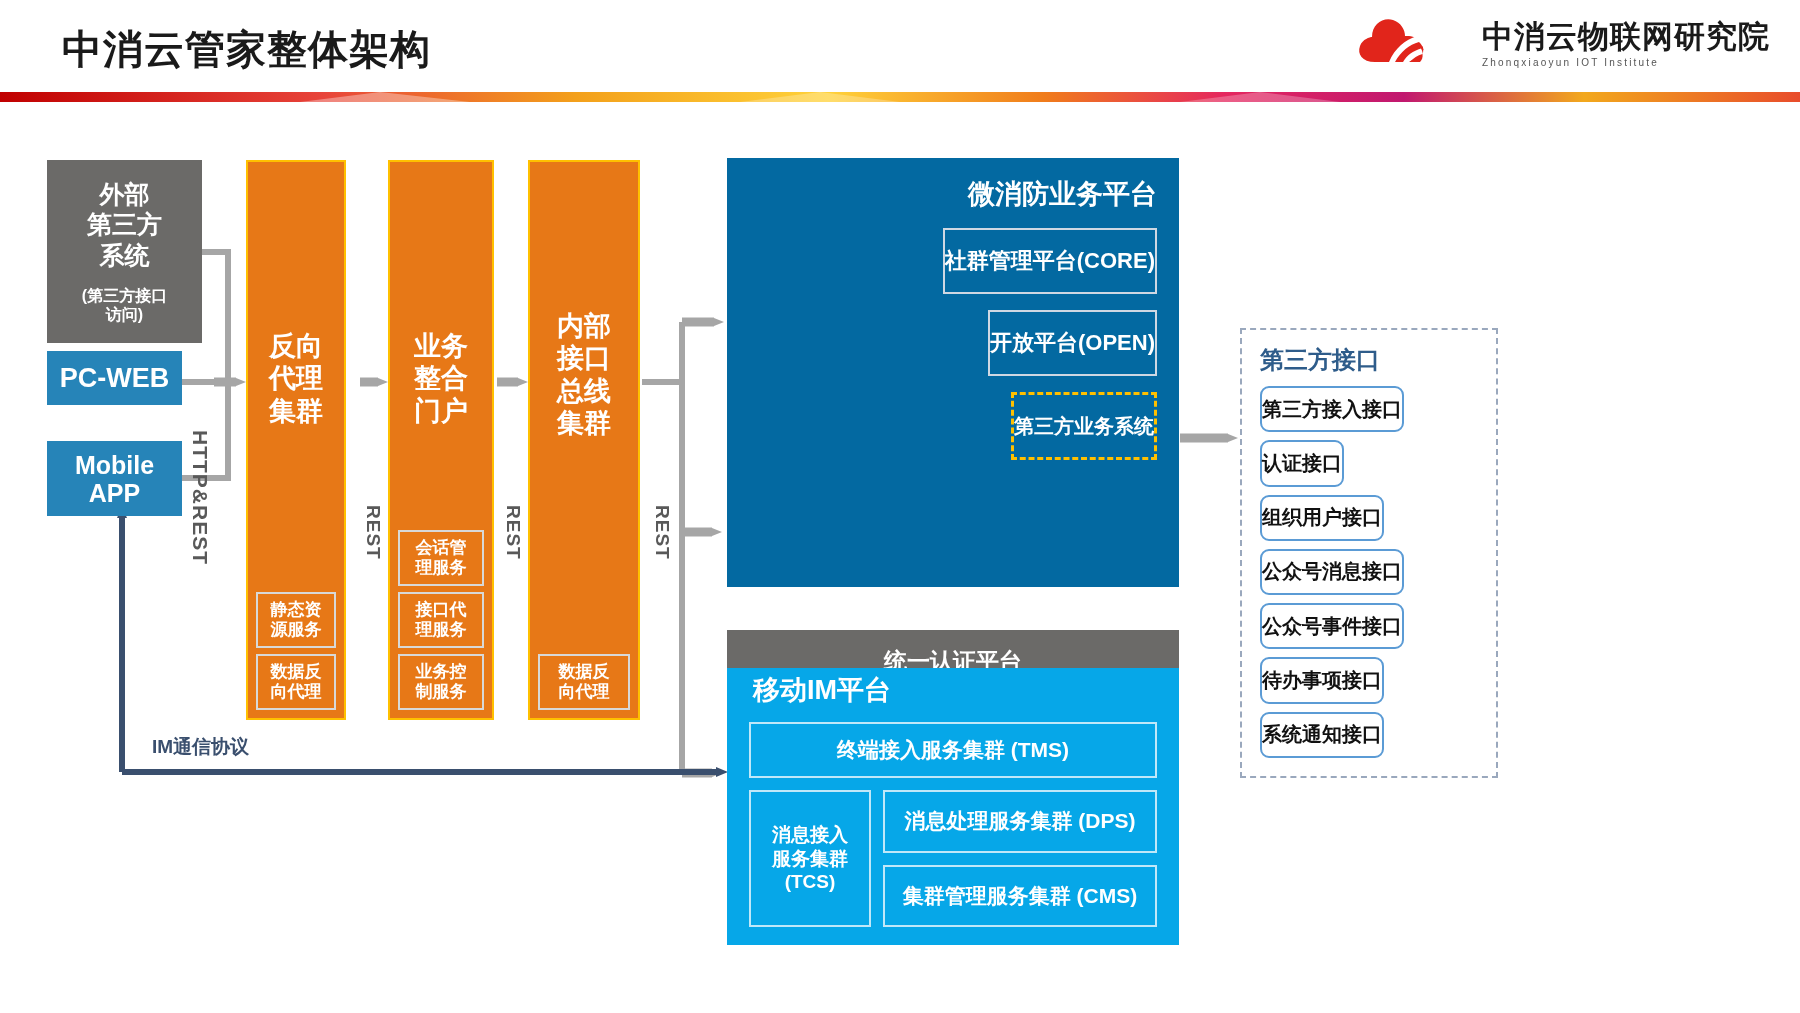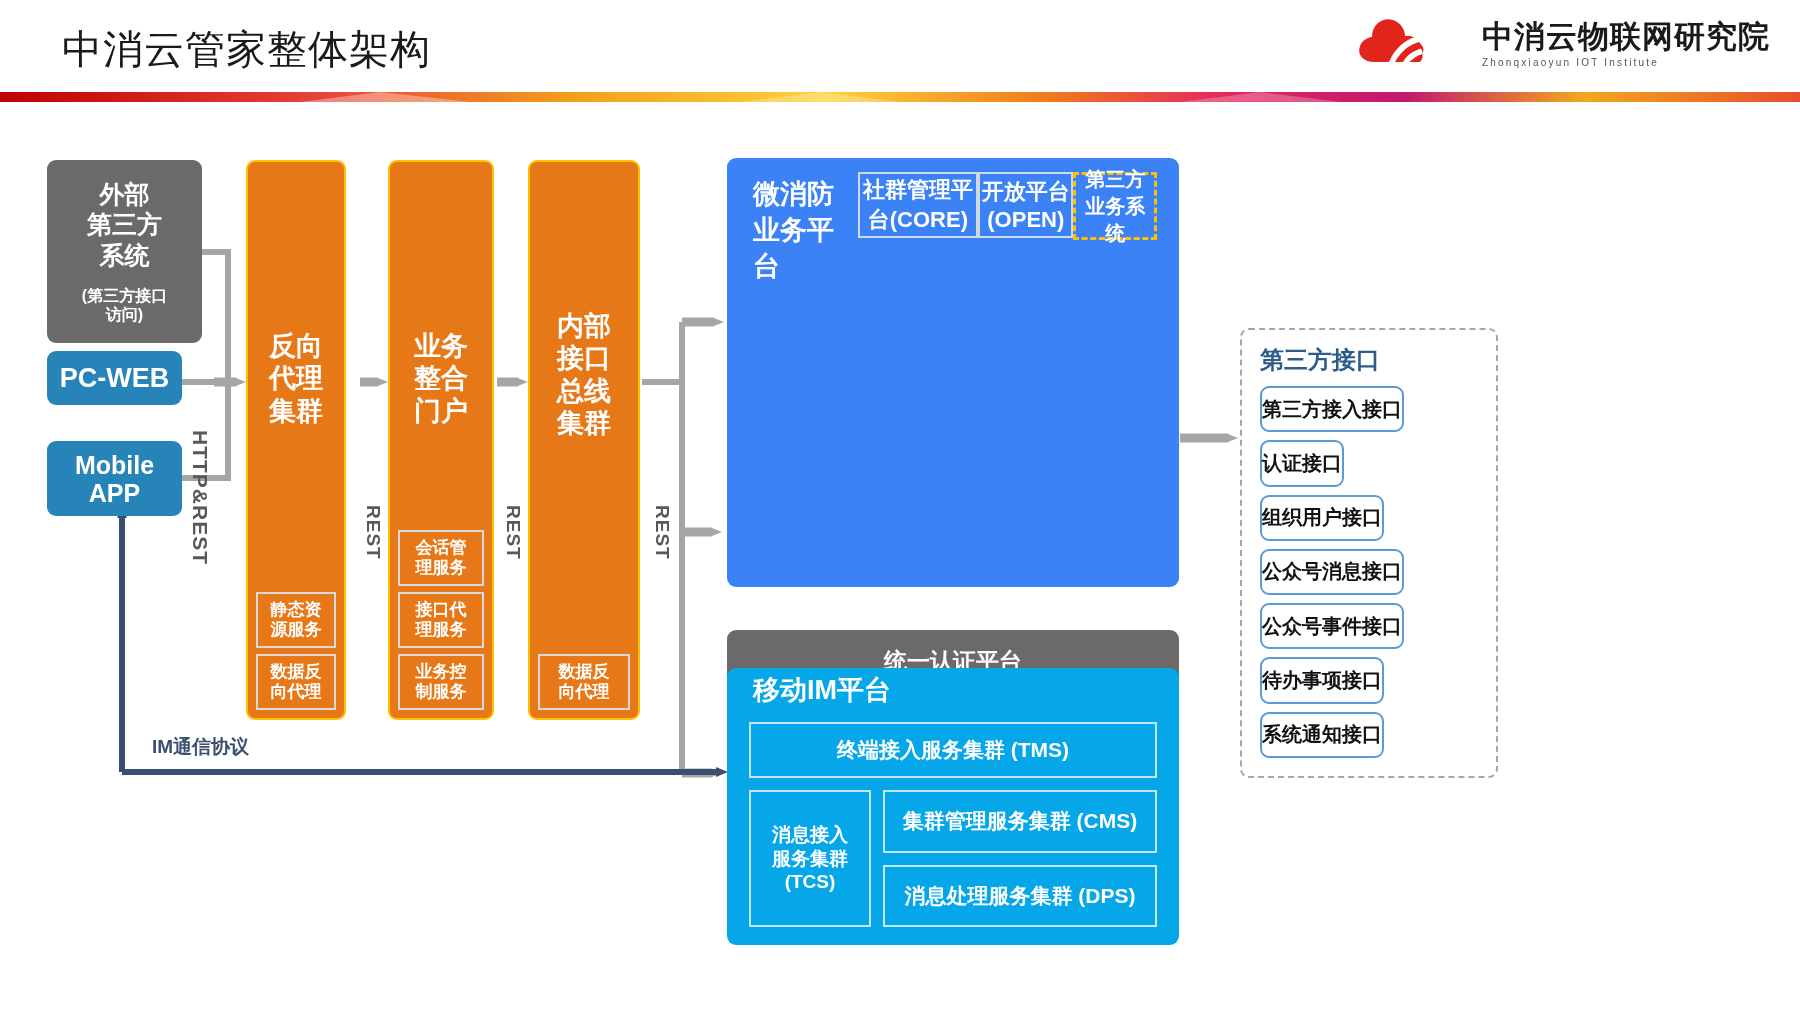--- a/index.html
+++ b/index.html
@@ -15,7 +15,7 @@
   .header { position: absolute; left: 0; top: 0; width: 1800px; height: 100px; }
   .page-title {
     position: absolute; left: 62px; top: 22px;
-    font-size: 40px; font-weight: 400; color: #1a1a1a;
+    font-size: 40px; font-weight: 700; color: #1a1a1a;
     letter-spacing: 1px;
   }
   .logo-wrap { position: absolute; right: 30px; top: 12px; display: flex; align-items: center; gap: 14px; }

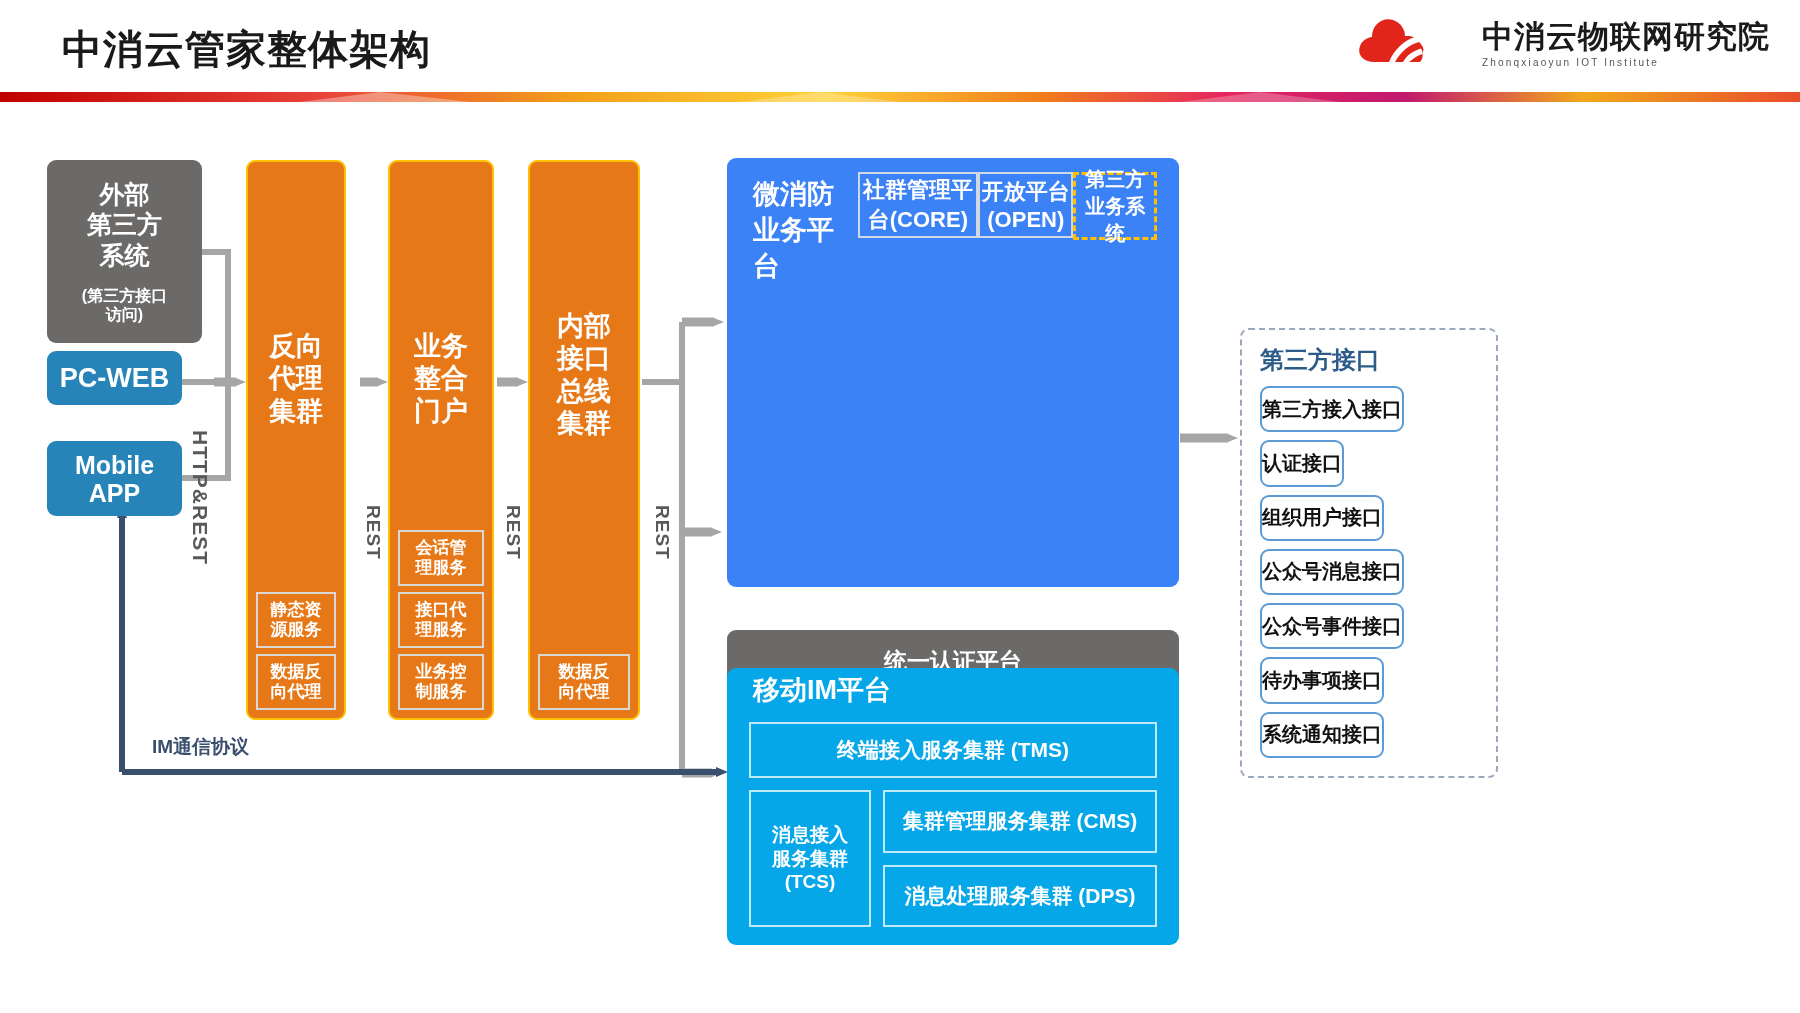--- a/index.html
+++ b/index.html
@@ -30,7 +30,7 @@
 
   
   .canvas { position: absolute; left: 0; top: 100px; width: 1800px; height: 913px; }
-  .node { position: absolute; display: flex; align-items: center; justify-content: center; text-align: center; border-radius: 9px; }
+  .node { position: absolute; display: flex; align-items: center; justify-content: center; text-align: center; }
 
   
   .ext-sys {

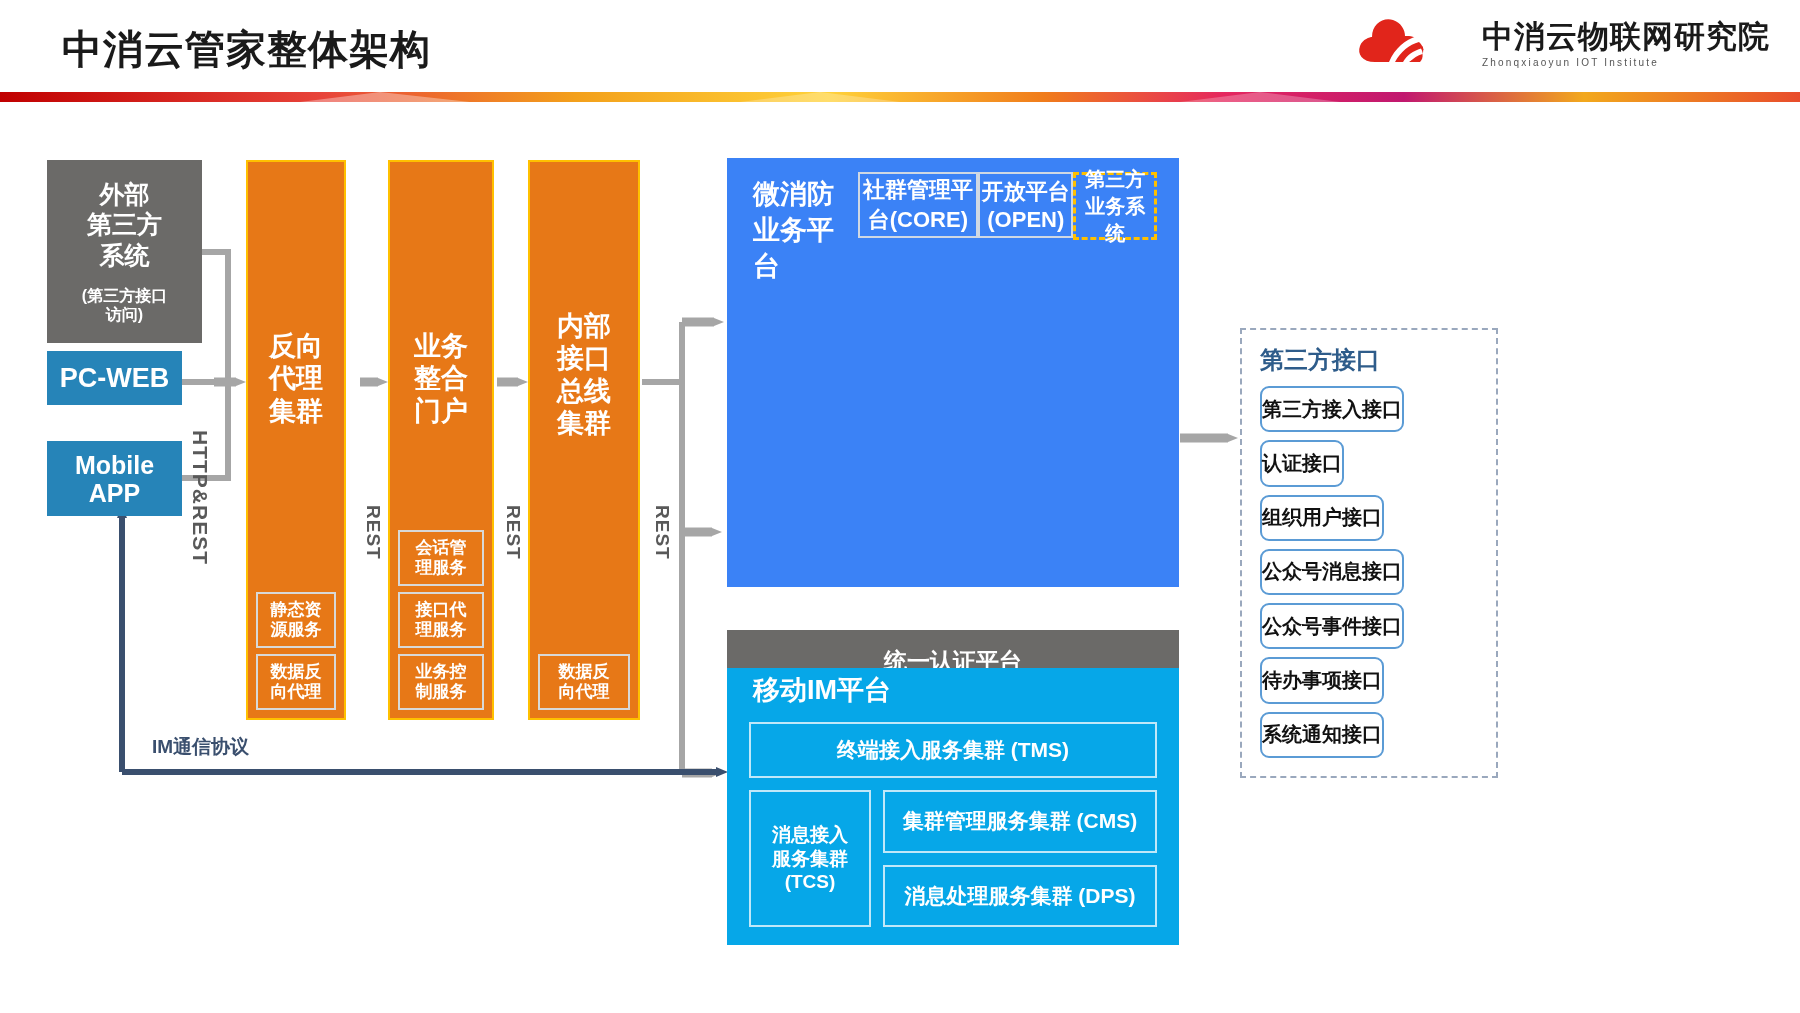--- a/index.html
+++ b/index.html
@@ -73,7 +73,7 @@
   
   .biz-platform {
     left: 727px; top: 58px; width: 452px; height: 429px;
-    background: #3b82f6; flex-direction: row; align-items: flex-start; justify-content: flex-start;
+    background: #0369a1; flex-direction: column; align-items: flex-end; justify-content: flex-start;
     padding: 14px 22px 18px 22px;
   }
   .biz-platform .ptitle { font-size: 27px; font-weight: bold; color: #fff; text-align: left; margin: 4px 0 16px 4px; }

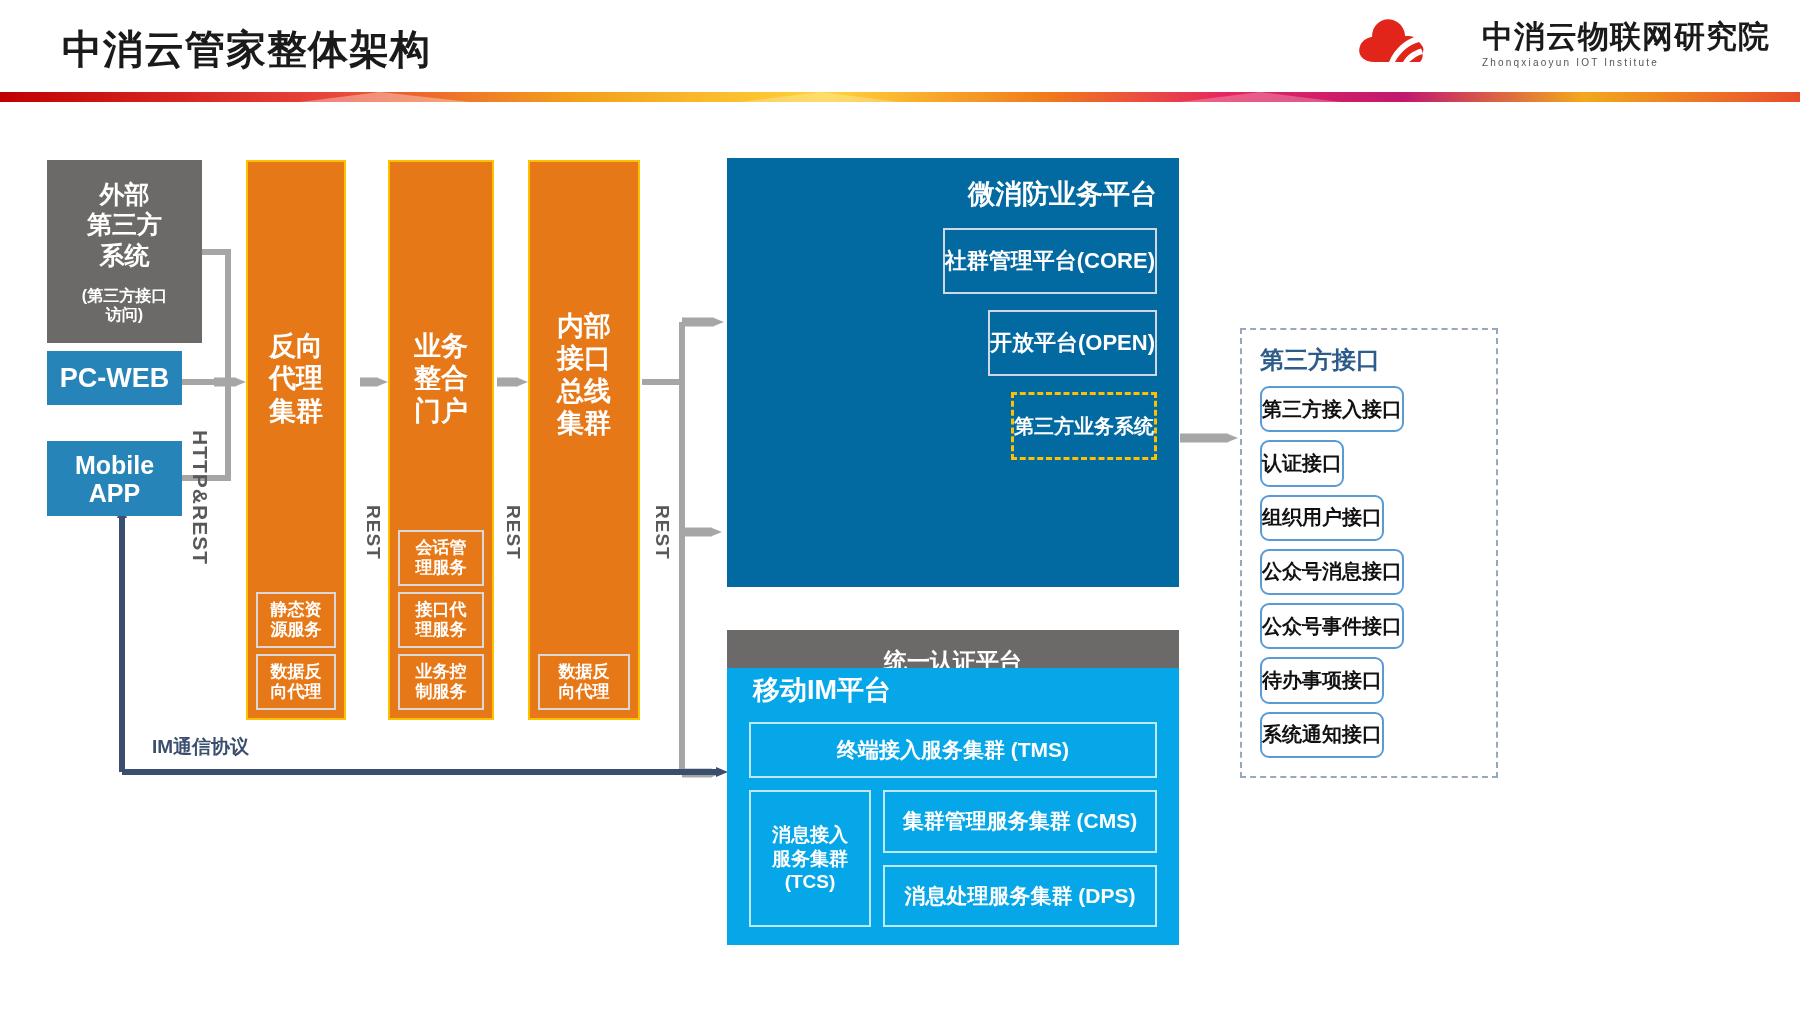--- a/index.html
+++ b/index.html
@@ -330,8 +330,8 @@
         <div>(TCS)</div>
       </div>
       <div class="im-right">
+        <div class="im-box im-dps">消息处理服务集群 (DPS)</div>
         <div class="im-box im-cms">集群管理服务集群 (CMS)</div>
-        <div class="im-box im-dps">消息处理服务集群 (DPS)</div>
       </div>
     </div>
   </div>

